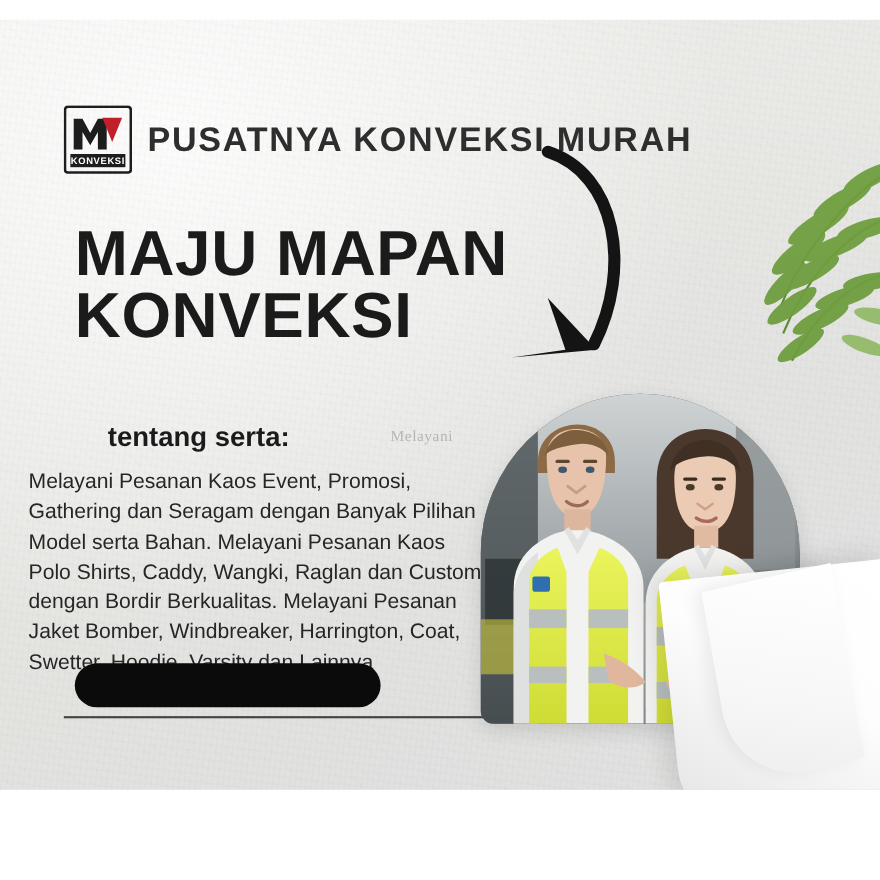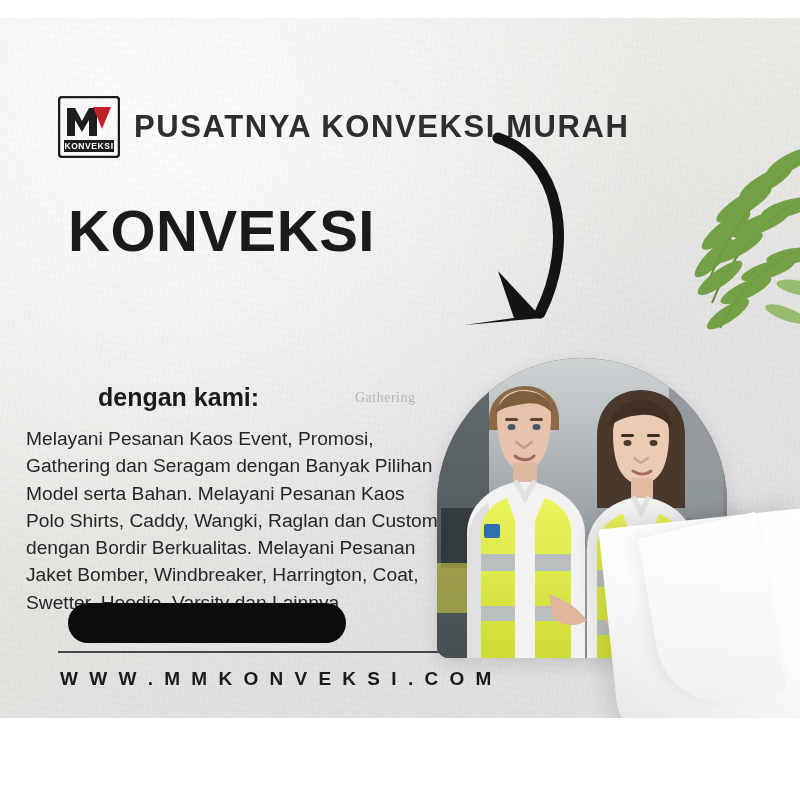--- a/index.html
+++ b/index.html
@@ -259,6 +259,7 @@
     </div>
 
     <div class="headline">
+      <span class="l1">MAJU MAPAN</span>
       <span class="l2">KONVEKSI</span>
     </div>
 

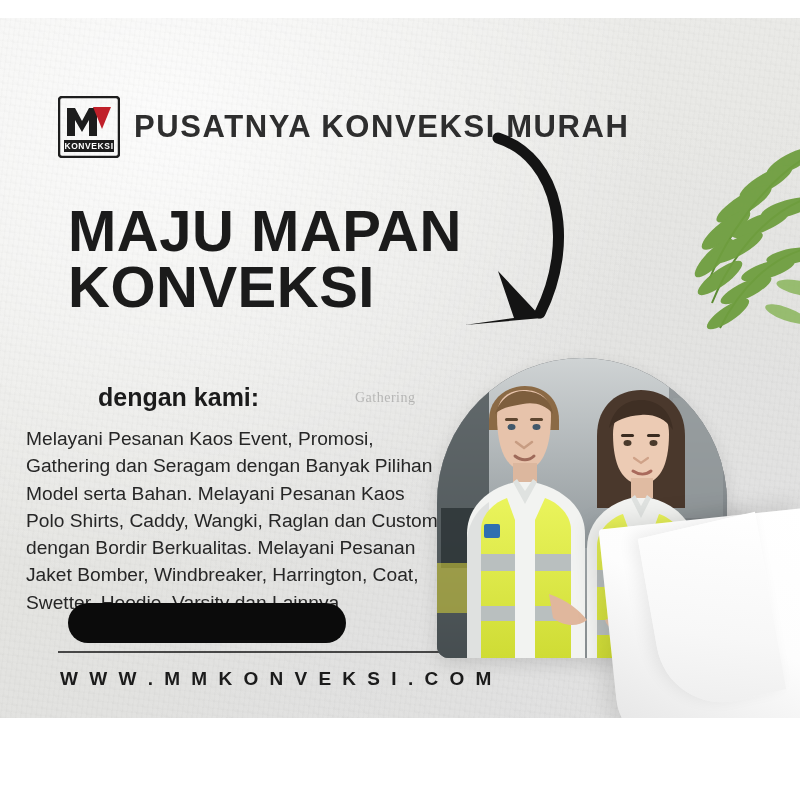--- a/index.html
+++ b/index.html
@@ -270,7 +270,7 @@
       </svg>
     </div>
 
-    <div class="about-title">dengan kami:</div>
+    <div class="about-title">tentang serta:</div>
     <div class="about-body">Melayani Pesanan Kaos Event, Promosi, Gathering dan Seragam dengan Banyak Pilihan Model serta Bahan. Melayani Pesanan Kaos Polo Shirts, Caddy, Wangki, Raglan dan Custom dengan Bordir Berkualitas. Melayani Pesanan Jaket Bomber, Windbreaker, Harrington, Coat, Swetter, Hoodie, Varsity dan Lainnya</div>
 
     <div class="redaction"></div>

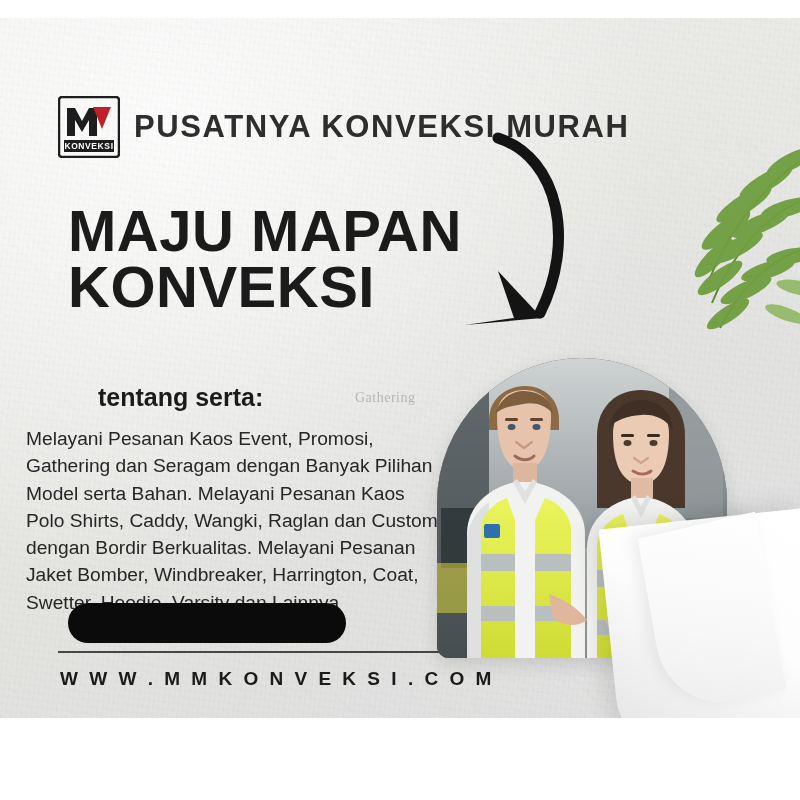--- a/index.html
+++ b/index.html
@@ -278,7 +278,7 @@
     <div class="rule"></div>
     <div class="url">W W W . M M K O N V E K S I . C O M</div>
 
-    <div class="watermark">Gathering</div>
+    <div class="watermark">Melayani</div>
 
     <div class="photo">
       <svg width="290" height="300" viewBox="0 0 290 300" xmlns="http://www.w3.org/2000/svg">

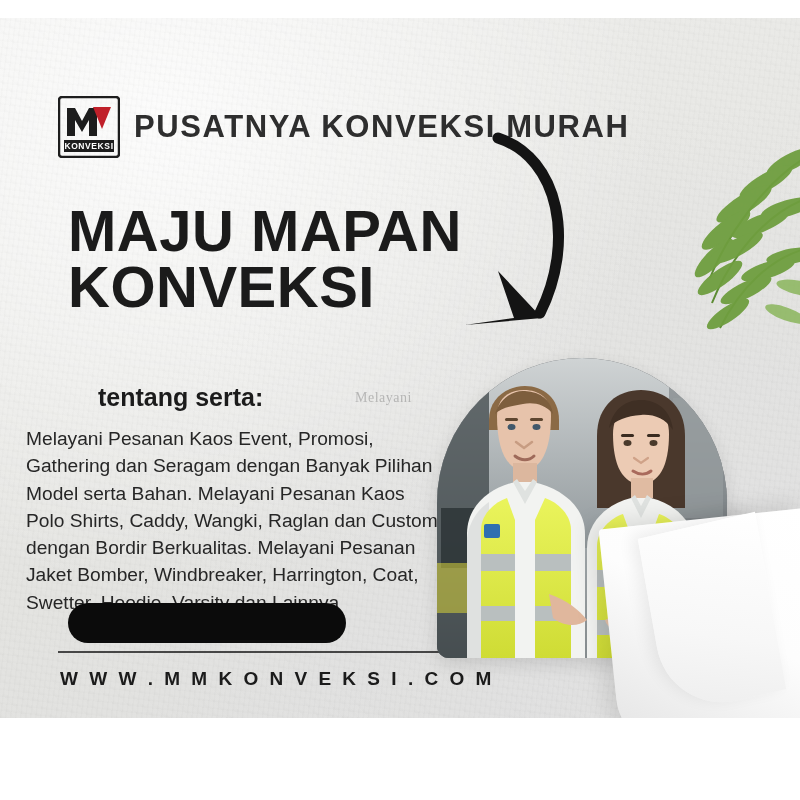--- a/index.html
+++ b/index.html
@@ -276,7 +276,6 @@
     <div class="redaction"></div>
 
     <div class="rule"></div>
-    <div class="url">W W W . M M K O N V E K S I . C O M</div>
 
     <div class="watermark">Melayani</div>
 

